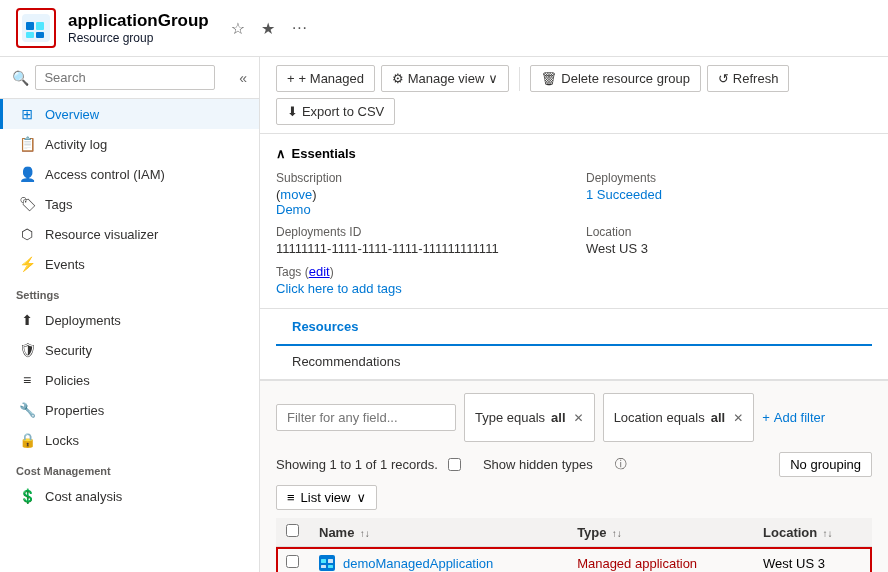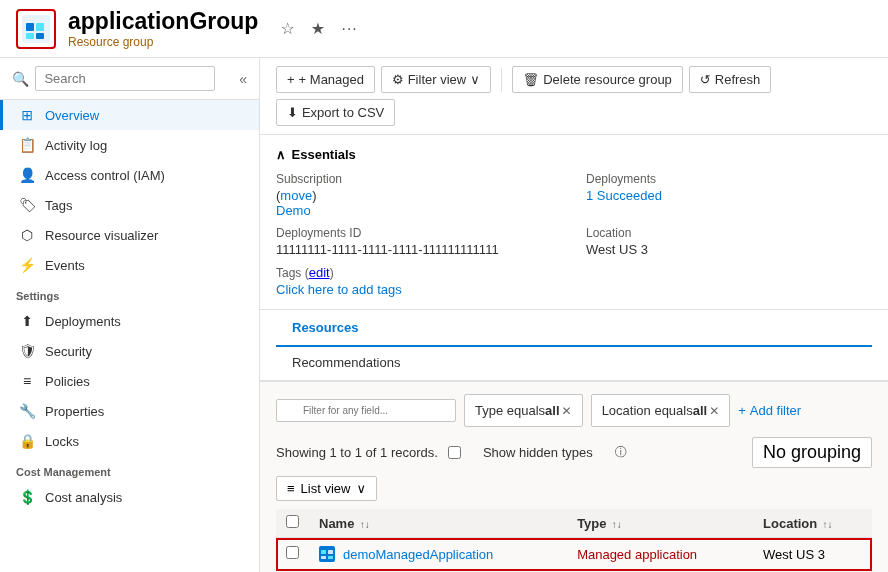--- a/index.html
+++ b/index.html
@@ -28,7 +28,7 @@
       height: 28px;
     }
     .header-title-block { margin-left: 4px; }
-    .header-app-name { font-size: 23px; font-weight: 700; color: #000; }
+    .header-app-name { font-size: 17px; font-weight: 700; color: #000; }
     .header-sub { font-size: 12px; color: #a16207; }
     .header-actions { display: flex; gap: 12px; align-items: center; margin-left: 12px; }
     .header-icon-btn { background: none; border: none; cursor: pointer; font-size: 16px; color: #555; padding: 2px; }

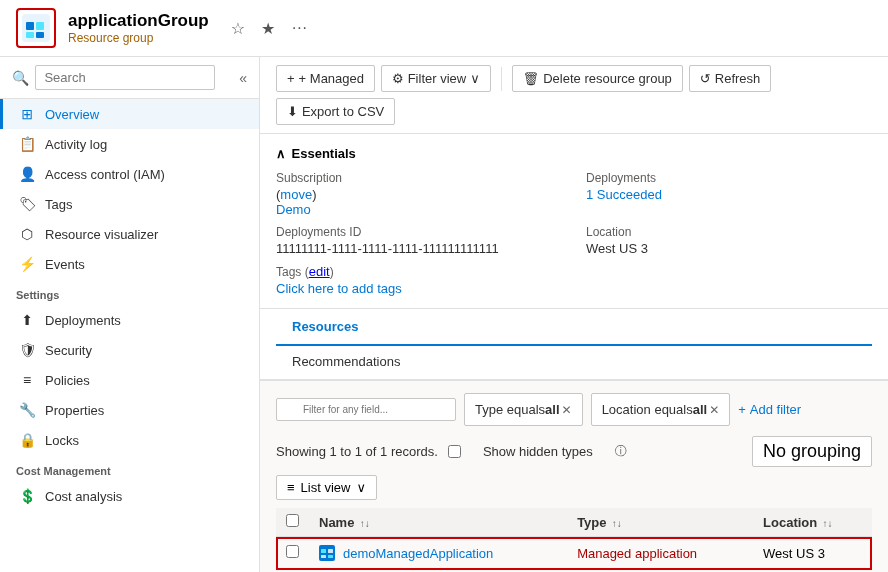--- a/index.html
+++ b/index.html
@@ -29,7 +29,7 @@
     }
     .header-title-block { margin-left: 4px; }
     .header-app-name { font-size: 17px; font-weight: 700; color: #000; }
-    .header-sub { font-size: 12px; color: #a16207; }
+    .header-sub { font-size: 12px; color: #0f172a; }
     .header-actions { display: flex; gap: 12px; align-items: center; margin-left: 12px; }
     .header-icon-btn { background: none; border: none; cursor: pointer; font-size: 16px; color: #555; padding: 2px; }
 

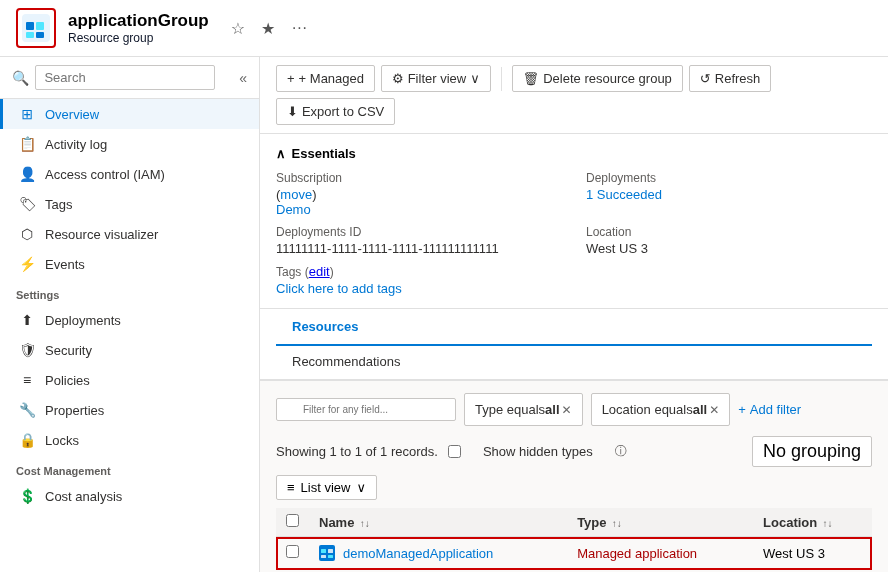--- a/index.html
+++ b/index.html
@@ -240,7 +240,7 @@
       </button>
       <button class="toolbar-btn">
         <span>⚙</span>
-        <span>Filter view</span>
+        <span>Manage view</span>
         <span>∨</span>
       </button>
       <div class="toolbar-divider"></div>

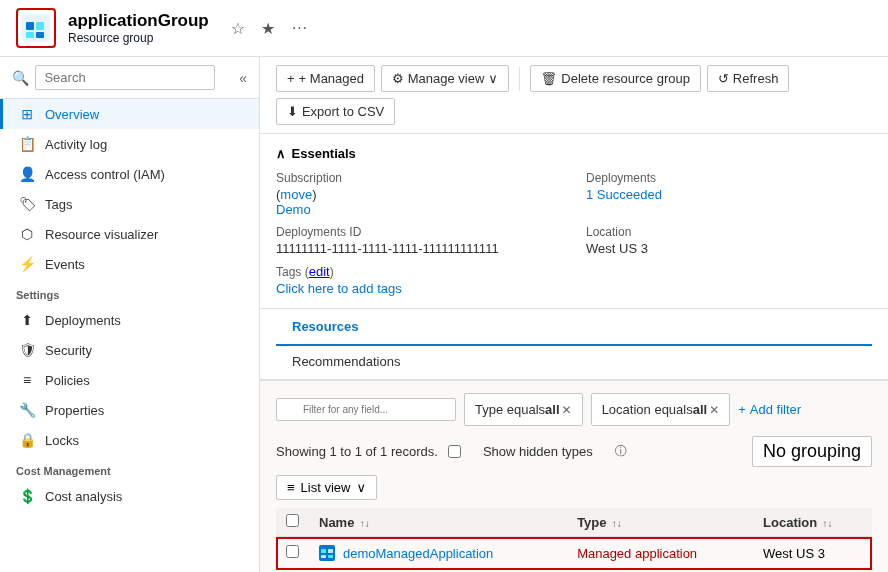--- a/index.html
+++ b/index.html
@@ -113,7 +113,7 @@
     
     .resources-panel { padding: 12px 16px; }
     .filter-row { display: flex; align-items: center; gap: 8px; margin-bottom: 10px; flex-wrap: wrap; }
-    .filter-input { border: 1px solid #c8c6c4; border-radius: 2px; padding: 5px 26px; font-size: 10px; color: #323130; width: 180px; }
+    .filter-input { border: 1px solid #c8c6c4; border-radius: 2px; padding: 5px 10px; font-size: 13px; color: #323130; width: 180px; }
     .filter-tag {
       display: flex; align-items: center; 
       border: 1px solid #c8c6c4; border-radius: 2px; padding: 8px 10px;

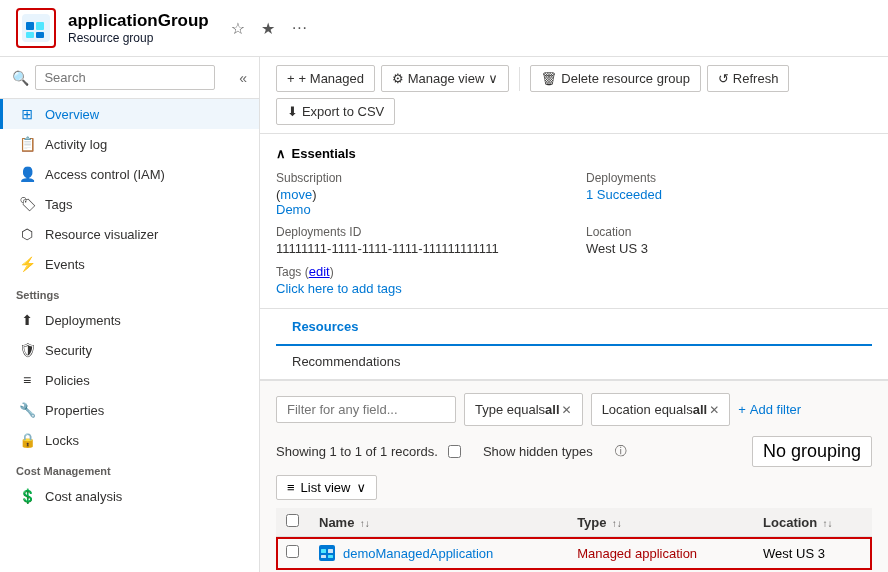--- a/index.html
+++ b/index.html
@@ -115,8 +115,8 @@
     .filter-row { display: flex; align-items: center; gap: 8px; margin-bottom: 10px; flex-wrap: wrap; }
     .filter-input { border: 1px solid #c8c6c4; border-radius: 2px; padding: 5px 10px; font-size: 13px; color: #323130; width: 180px; }
     .filter-tag {
-      display: flex; align-items: center; 
-      border: 1px solid #c8c6c4; border-radius: 2px; padding: 8px 10px;
+      display: flex; align-items: center; gap: 6px;
+      border: 1px solid #c8c6c4; border-radius: 2px; padding: 16px 10px;
       font-size: 13px; background: #fff; color: #323130;
     }
     .filter-tag-close { cursor: pointer; color: #666; font-size: 12px; margin-left: 2px; }

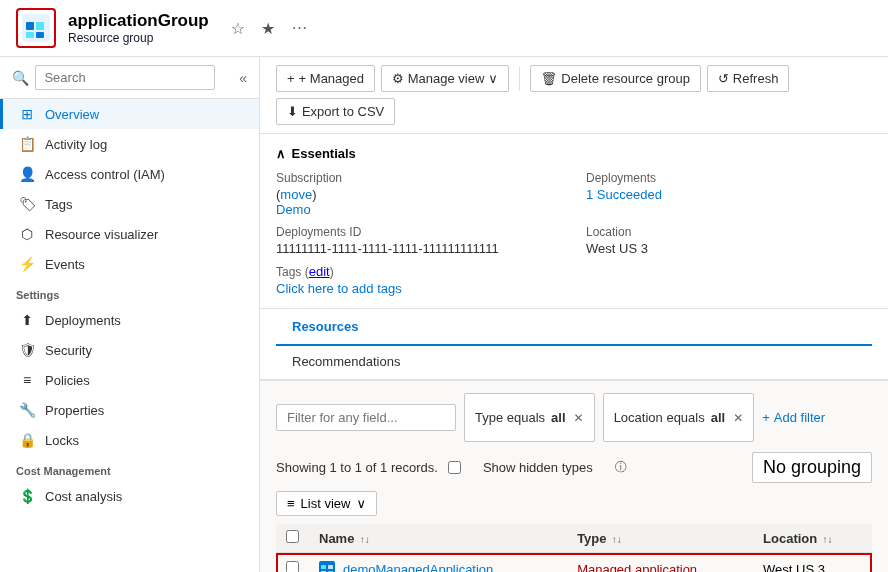--- a/index.html
+++ b/index.html
@@ -123,7 +123,7 @@
     .add-filter-btn { display: flex; align-items: center; gap: 4px; color: #0078d4; cursor: pointer; font-size: 13px; background: none; border: none; }
     .showing-row { display: flex; align-items: center; gap: 10px; margin-bottom: 8px; font-size: 13px; color: #323130; }
     .show-hidden { display: flex; align-items: center; gap: 22px; }
-    .no-grouping-btn { margin-left: auto; border: 1px solid #c8c6c4; padding: 4px 10px; background: #fff; border-radius: 2px; font-size: 18px; cursor: pointer; }
+    .no-grouping-btn { margin-left: auto; border: 1px solid #c8c6c4; padding: 4px 10px; background: #fff; border-radius: 2px; font-size: 13px; cursor: pointer; }
     .list-view-btn { display: flex; align-items: center; gap: 6px; border: 1px solid #c8c6c4; padding: 4px 10px; background: #fff; border-radius: 2px; font-size: 13px; cursor: pointer; }
 
     

